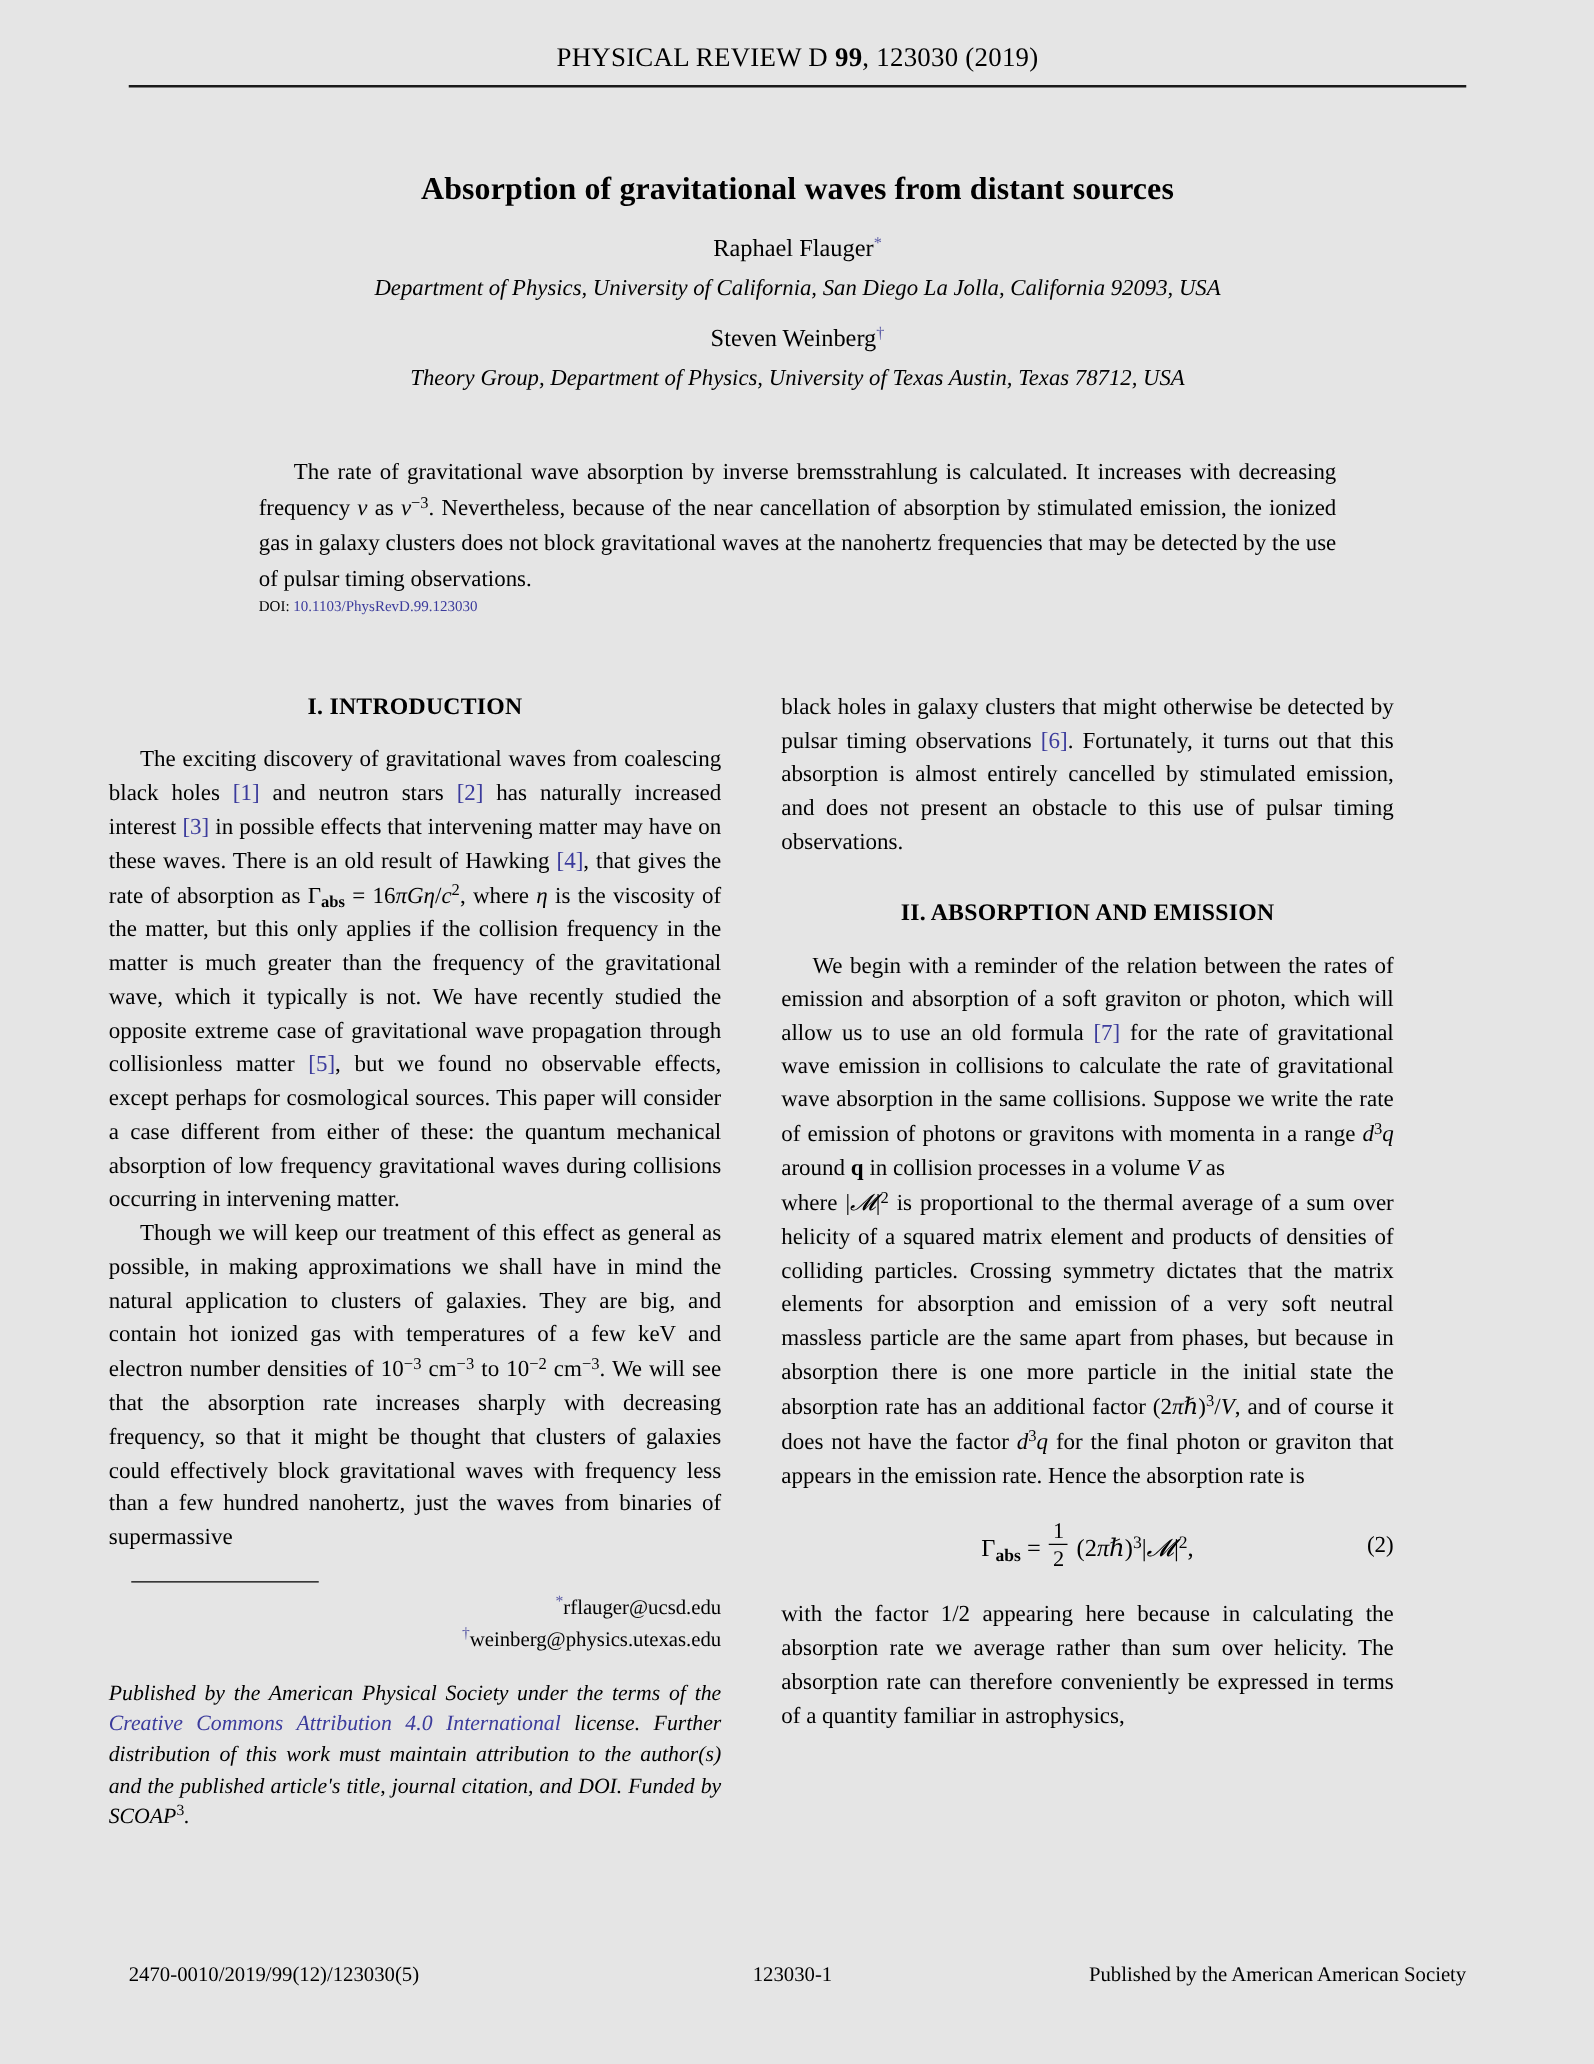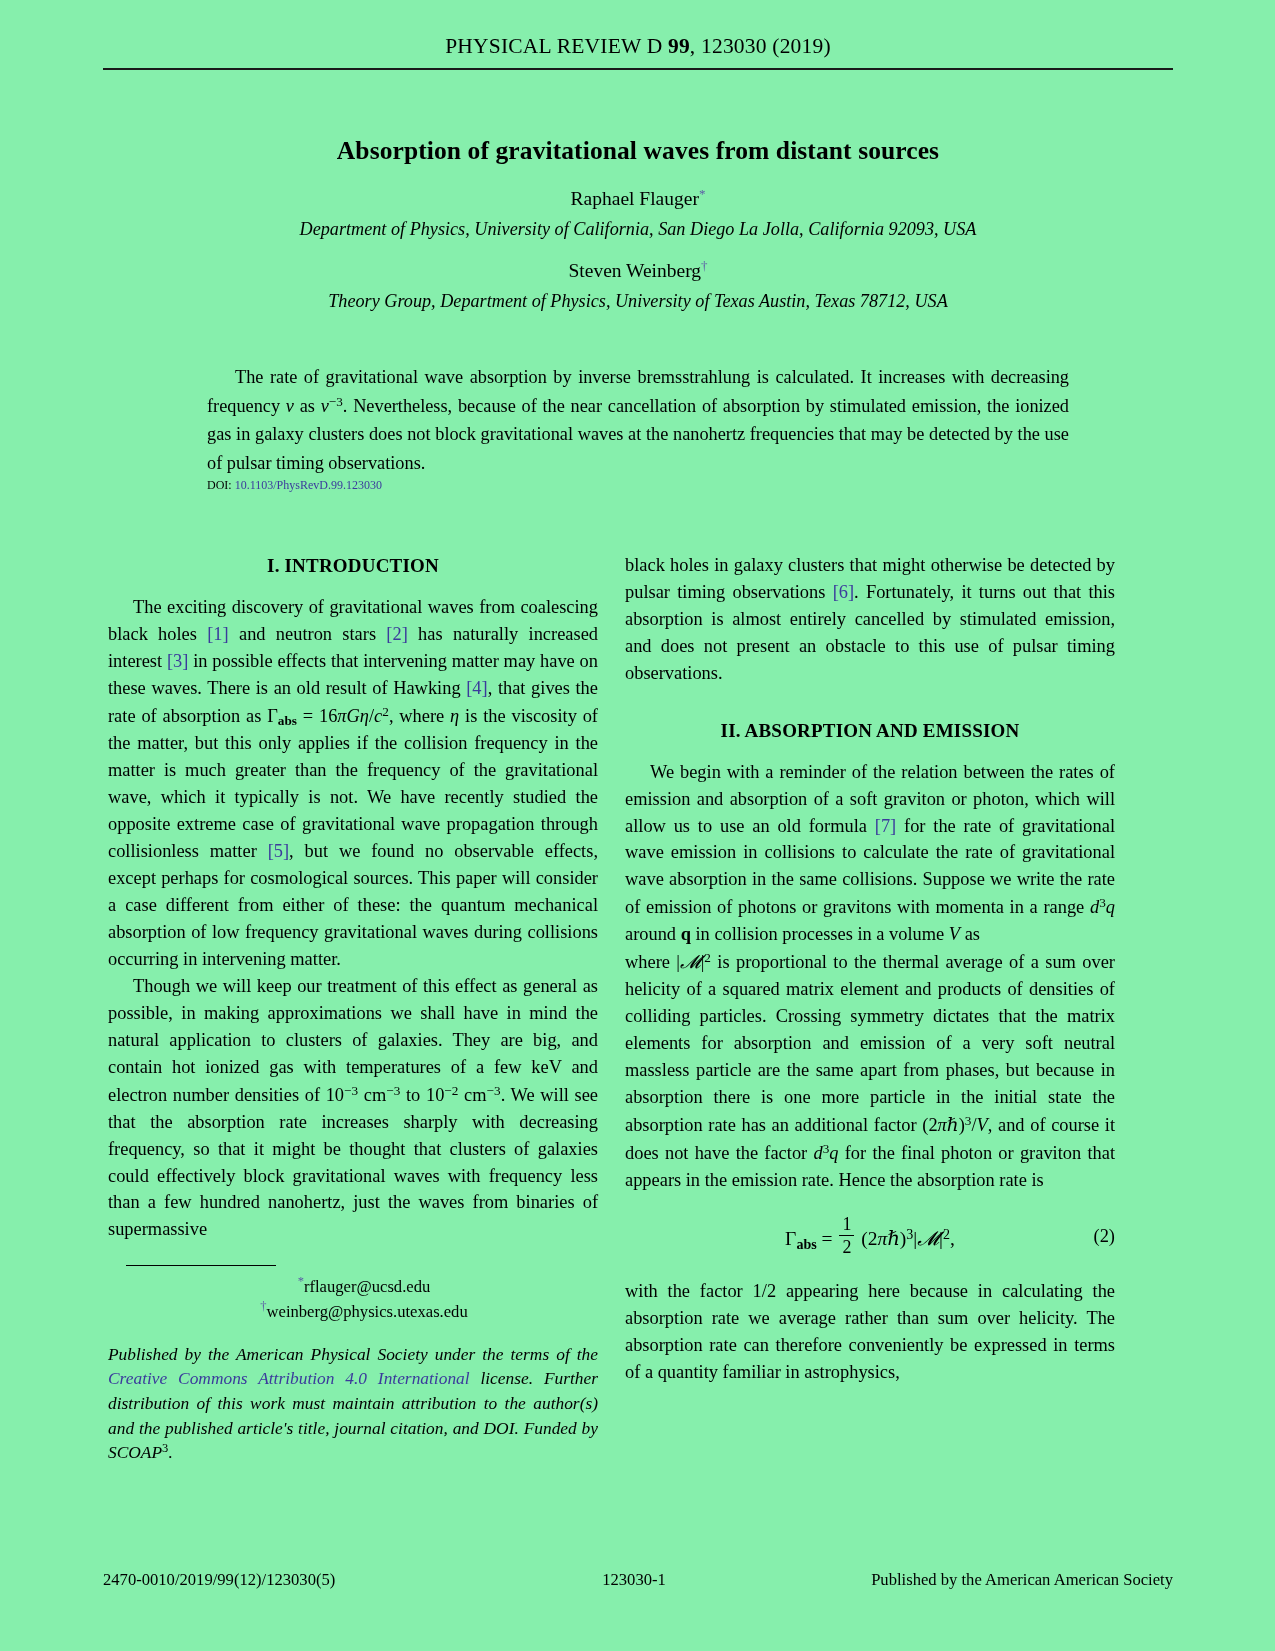--- a/index.html
+++ b/index.html
@@ -16,7 +16,7 @@
     width: 1275px;
     height: 1651px;
     margin: 0 auto;
-    background: #86efac;
+    background: #e5e5e5;
     box-sizing: border-box;
     padding: 16px;
     overflow: hidden;

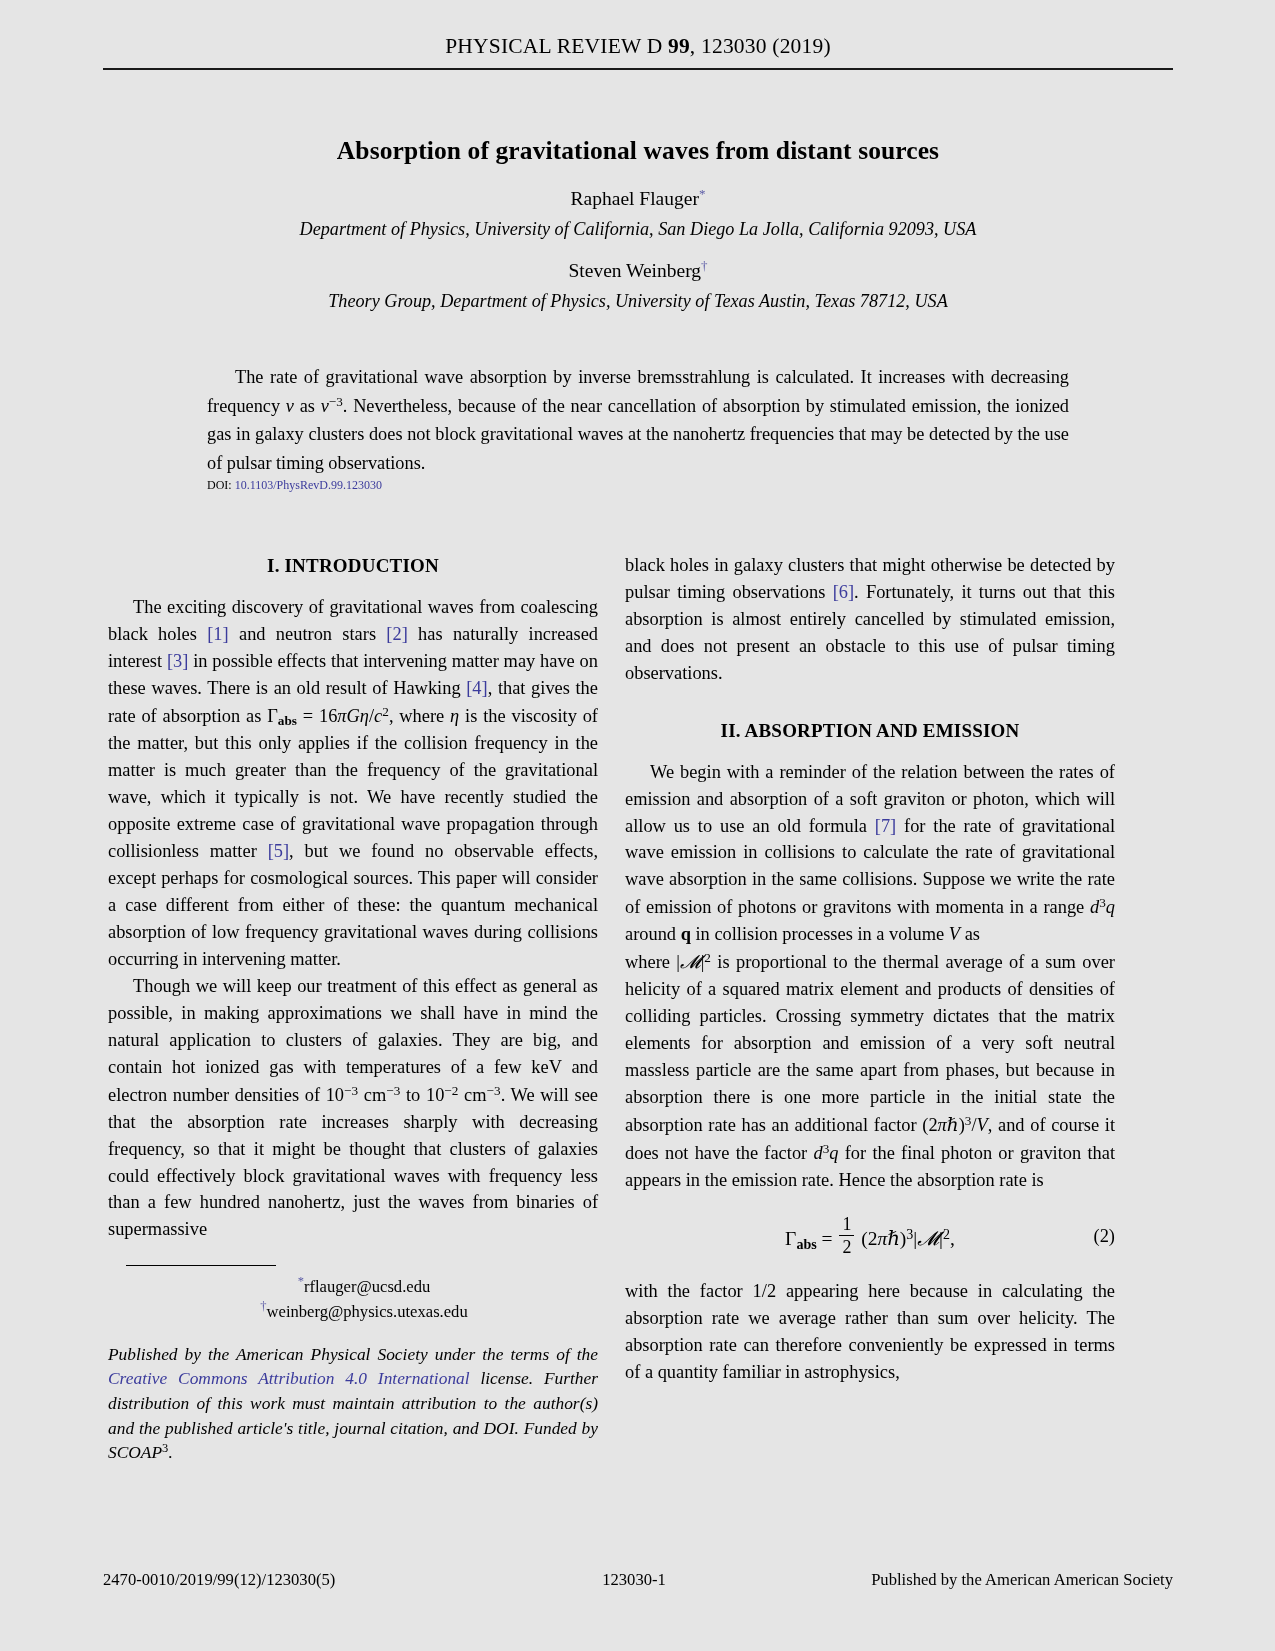--- a/index.html
+++ b/index.html
@@ -142,7 +142,7 @@
     text-align: justify;
     text-justify: inter-word;
   }
-  .col.left { left: 108px; }
+  .col.left { left: 87px; }
   .col.right { left: 625px; }
 
   h2.sec {

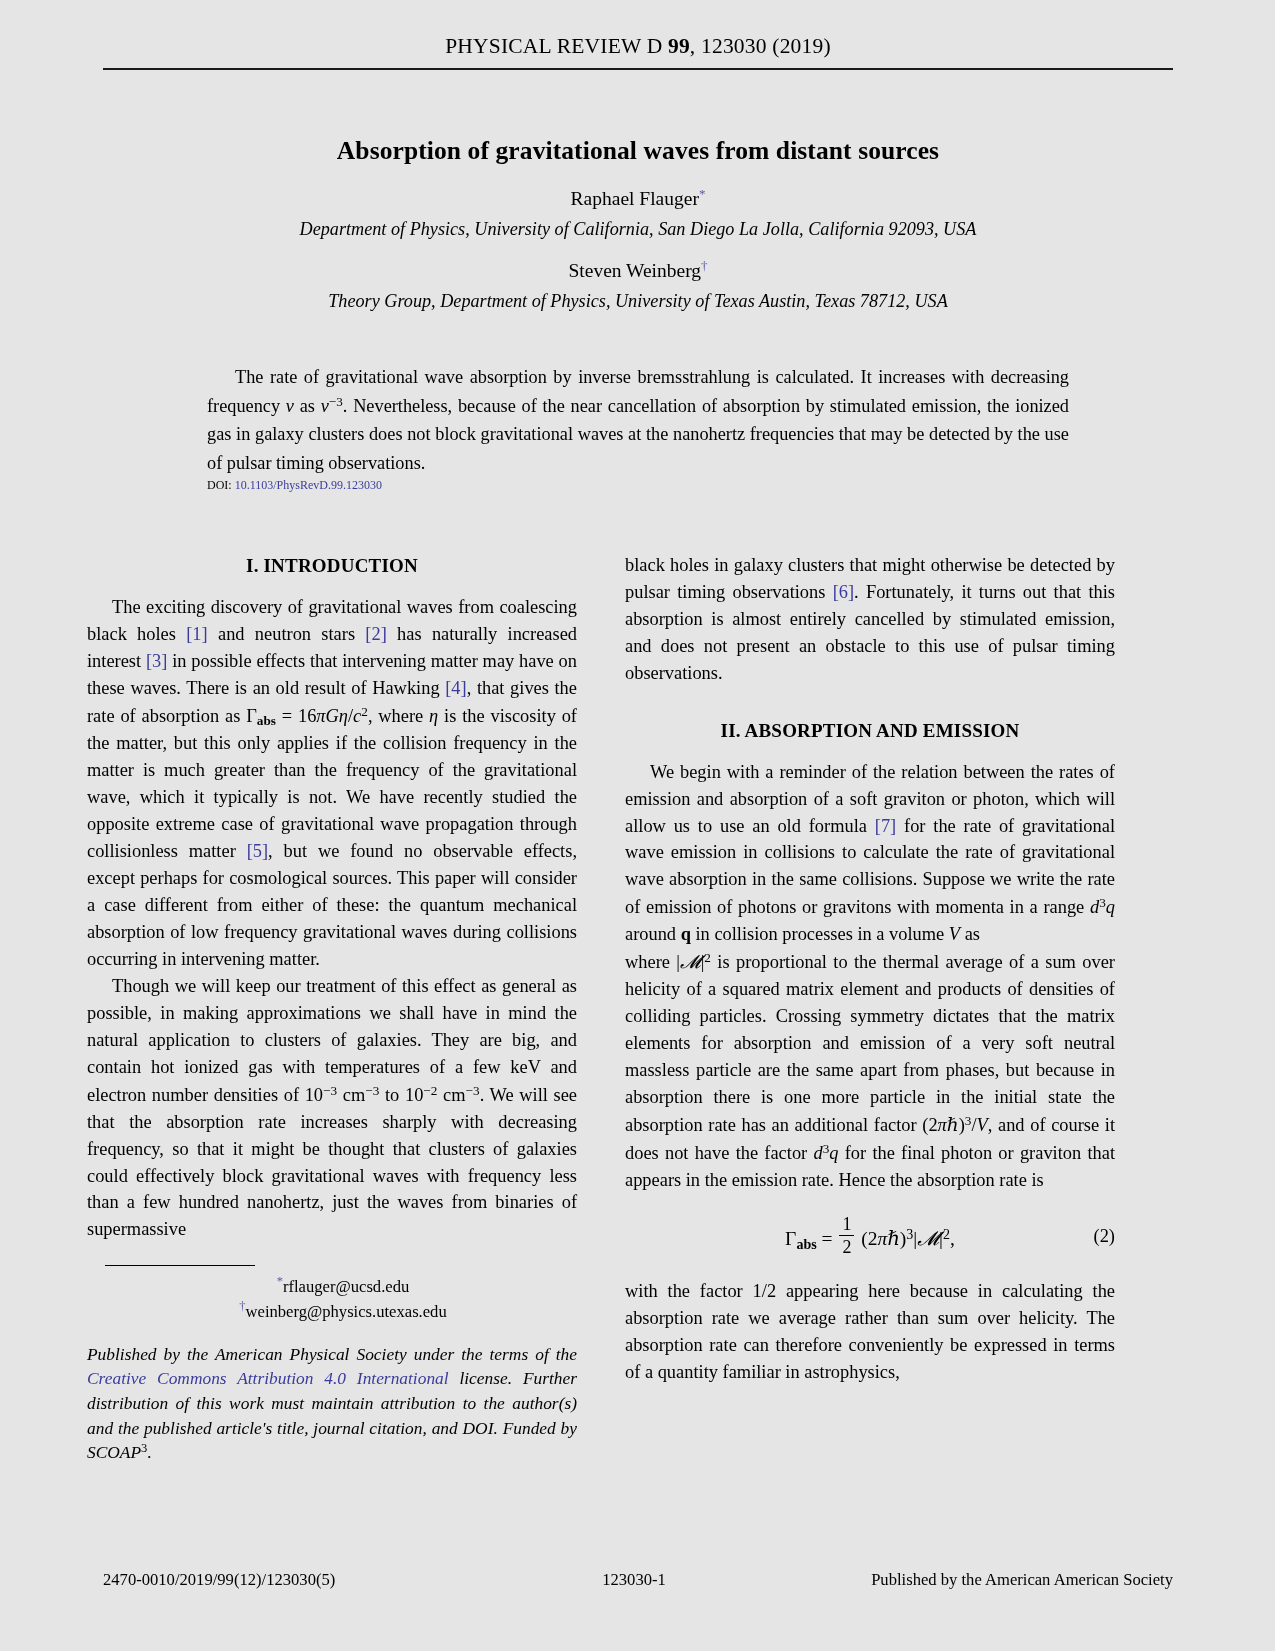--- a/index.html
+++ b/index.html
@@ -225,7 +225,7 @@
     font-size: 16.6px;
     line-height: 1.33;
     margin: 0 0 0 22px;
-    text-align: center;
+    text-align: right;
   }
   .fn sup {
     color: #5b5ba6;

